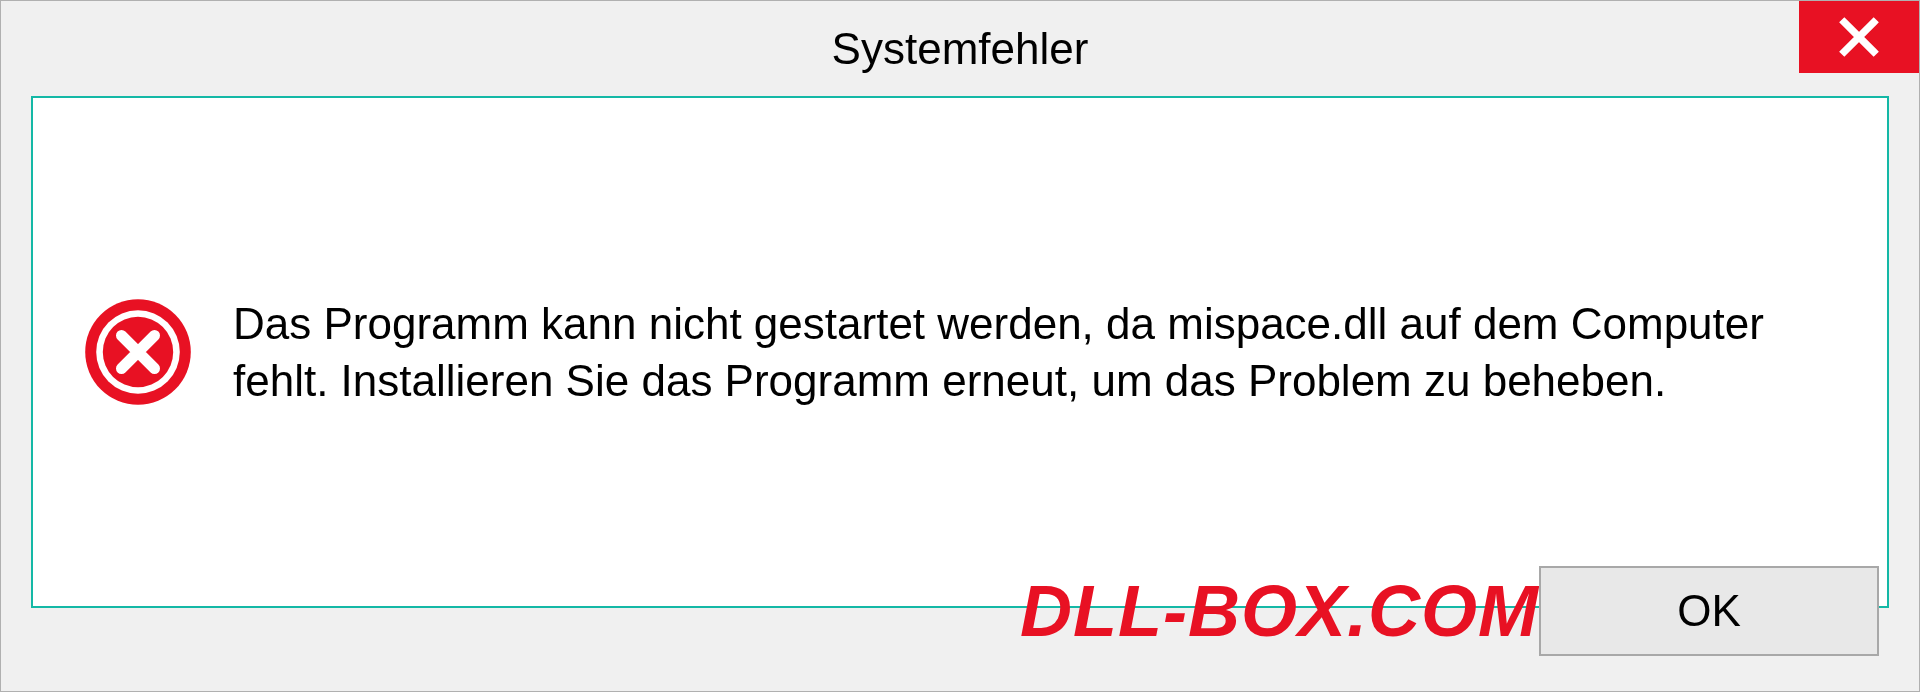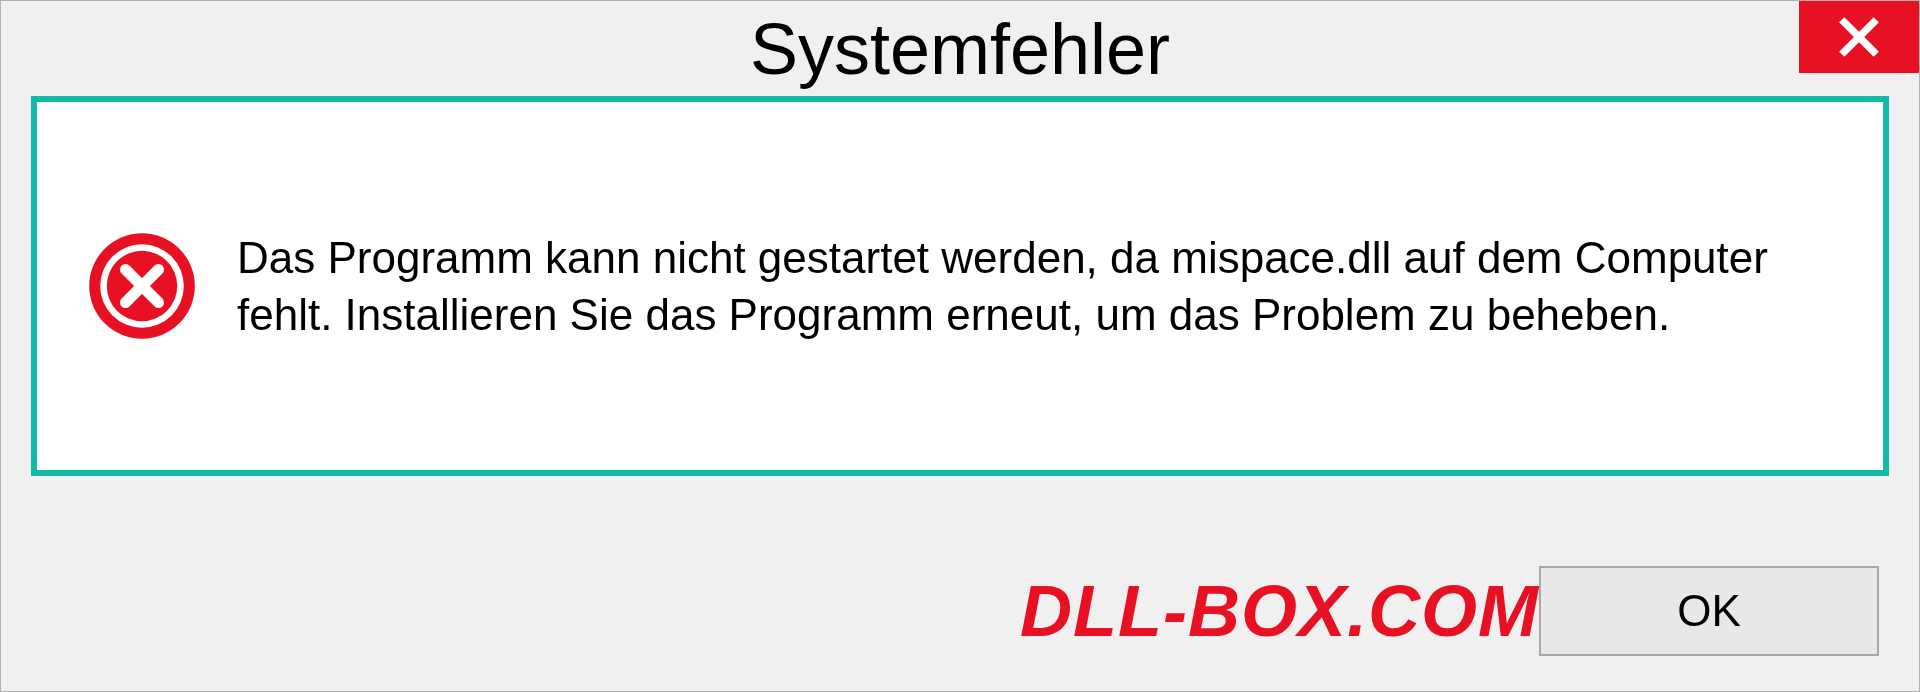--- a/index.html
+++ b/index.html
@@ -29,7 +29,7 @@
       position: relative;
     }
     .title-text {
-      font-size: 72px;
+      font-size: 44px;
       color: #000;
       font-weight: 400;
     }

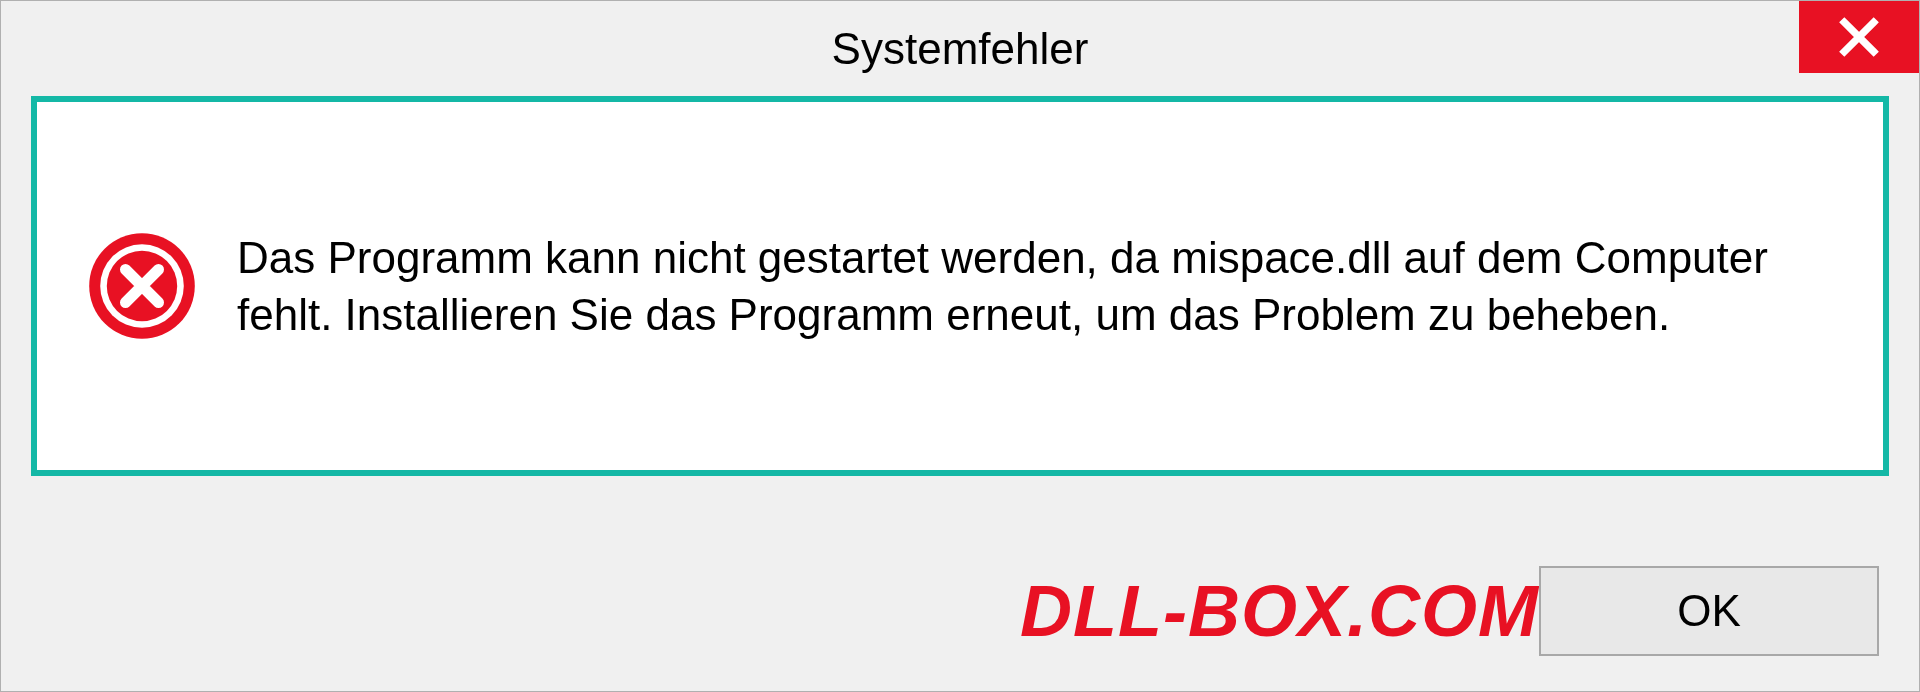--- a/index.html
+++ b/index.html
@@ -52,8 +52,8 @@
     .content-panel {
       margin: 0 30px;
       background: #ffffff;
-      border: 6px solid #14b8a6;
-      height: 380px;
+      border: 2px solid #14b8a6;
+      height: 512px;
       display: flex;
       align-items: center;
       padding: 0 50px;

